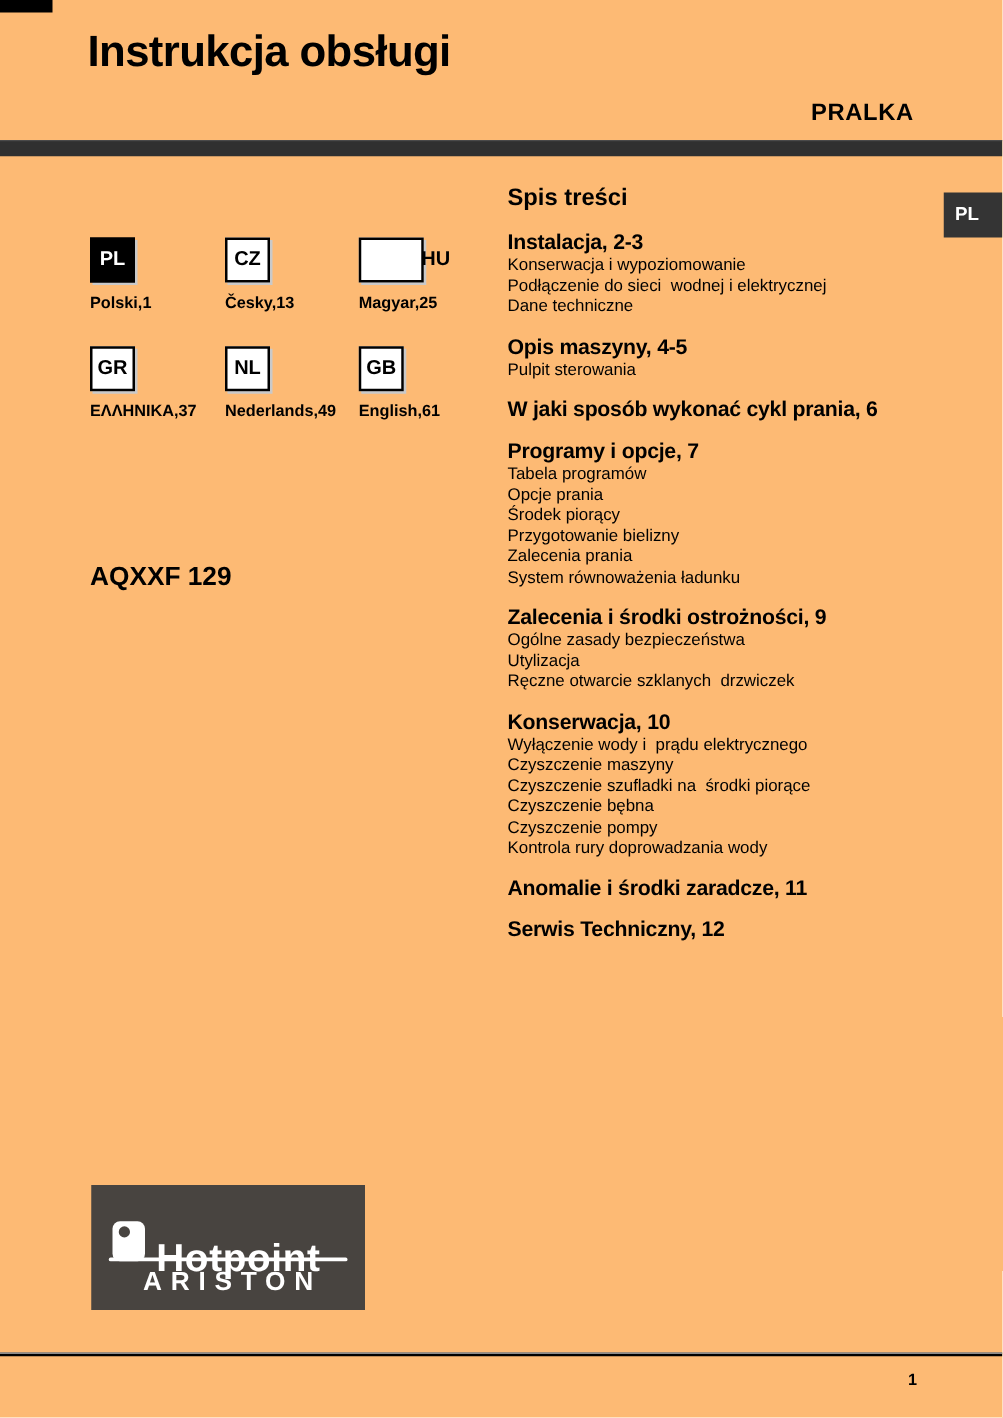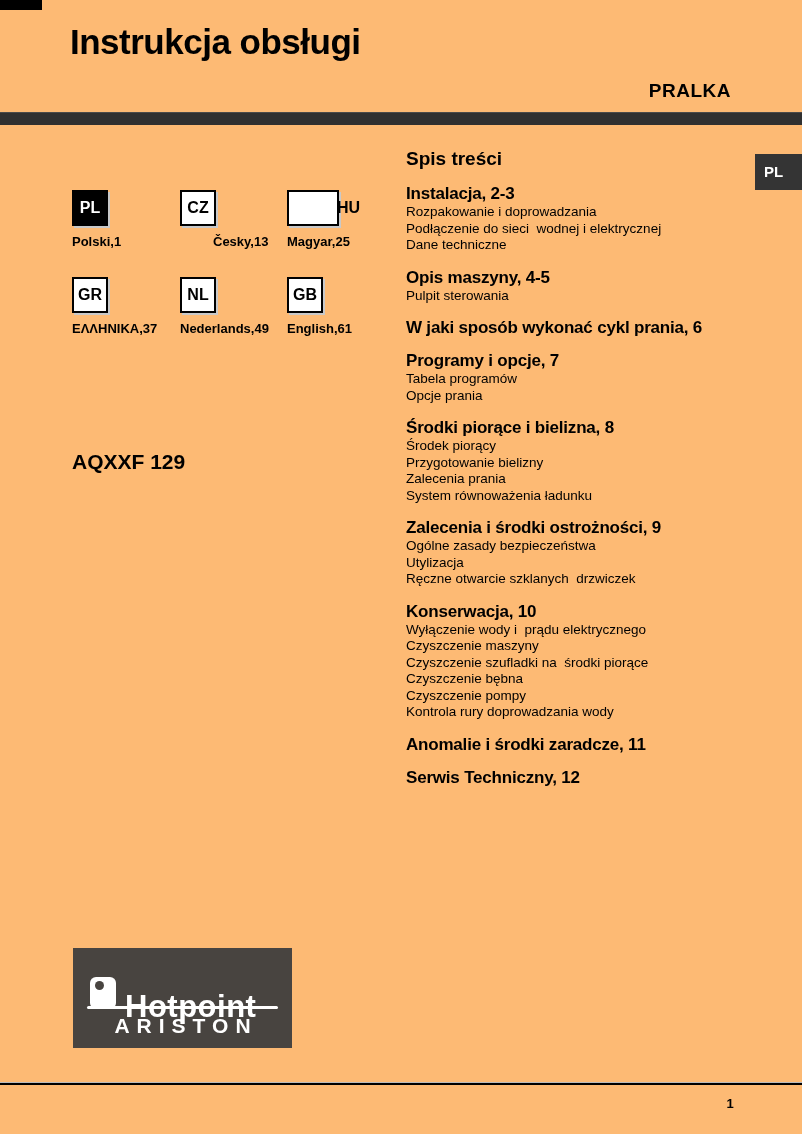--- a/index.html
+++ b/index.html
@@ -80,7 +80,7 @@
 
     <section>
       <h3>Instalacja, 2-3</h3>
-      <div class="toc-item">Rozpakowanie i doprowadzania</div>
+      <div class="toc-item">Konserwacja i wypoziomowanie</div>
       <div class="toc-item">Podłączenie do sieci  wodnej i elektrycznej</div>
       <div class="toc-item">Dane techniczne</div>
     </section>

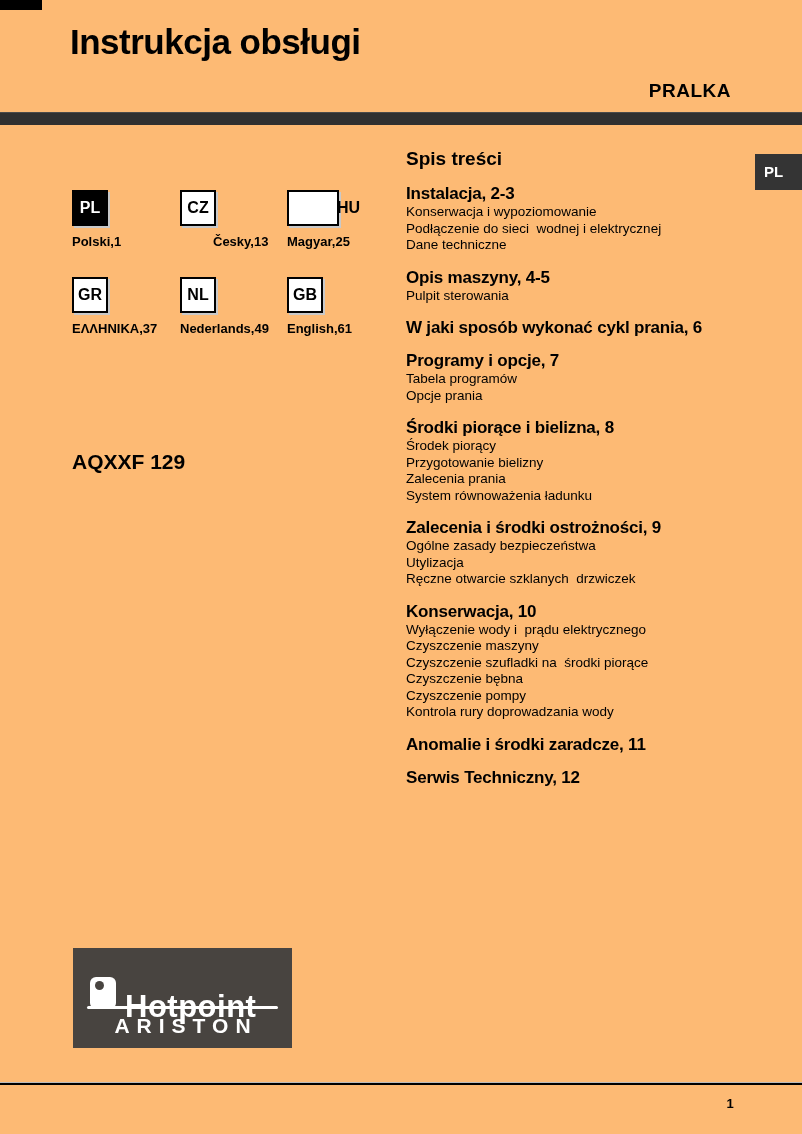--- a/index.html
+++ b/index.html
@@ -63,7 +63,7 @@
   <div class="lang-box" style="left:180px;top:190px;">CZ</div>
   <div class="lang-box" style="left:287px;top:190px;padding-left:48px;">HU</div>
   <div class="lang-label" style="left:72px;top:234px;">Polski,1</div>
-  <div class="lang-label" style="left:180px;top:234px;margin-left:33px;">Česky,13</div>
+  <div class="lang-label" style="left:180px;top:234px;">Česky,13</div>
   <div class="lang-label" style="left:287px;top:234px;">Magyar,25</div>
 
   <div class="lang-box" style="left:72px;top:277px;">GR</div>

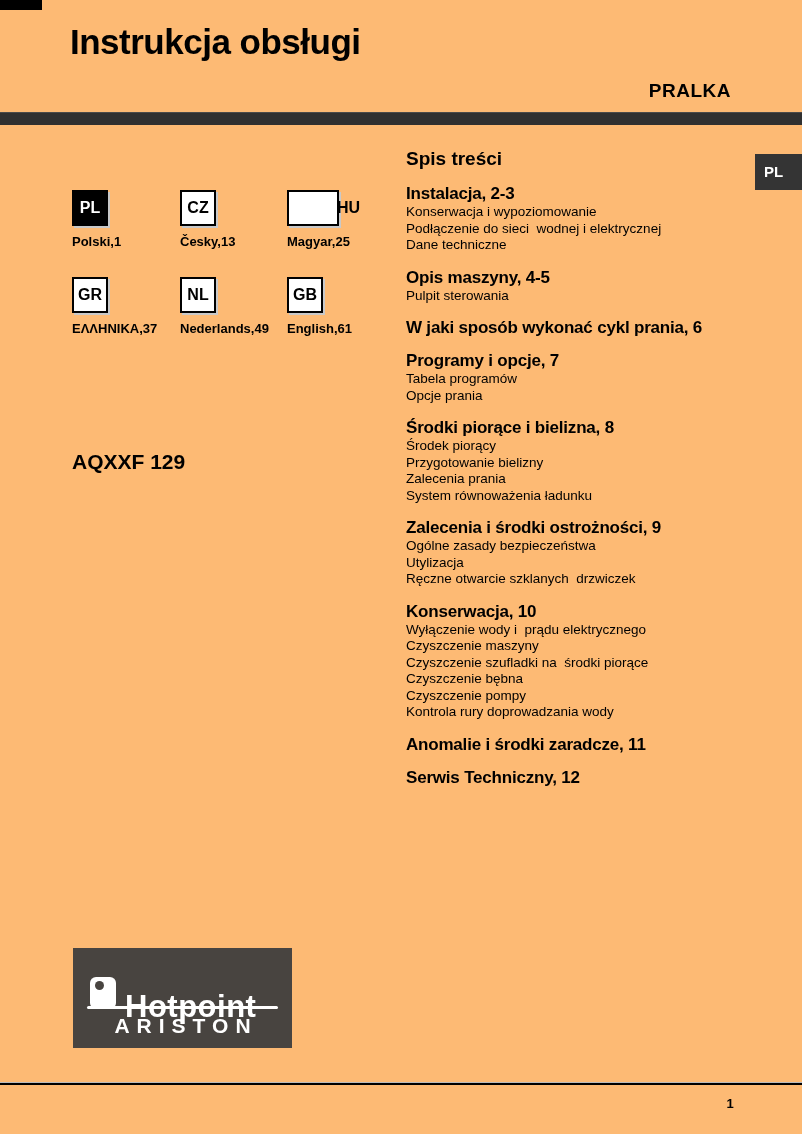--- a/index.html
+++ b/index.html
@@ -101,7 +101,6 @@
     </section>
 
     <section>
-      <h3>Środki piorące i bielizna, 8</h3>
       <div class="toc-item">Środek piorący</div>
       <div class="toc-item">Przygotowanie bielizny</div>
       <div class="toc-item">Zalecenia prania</div>

